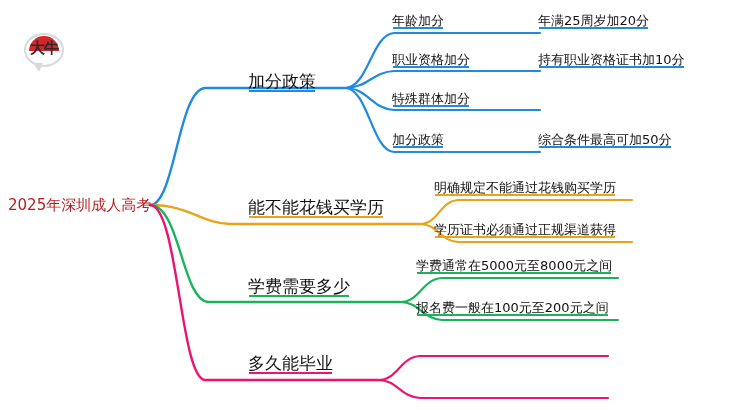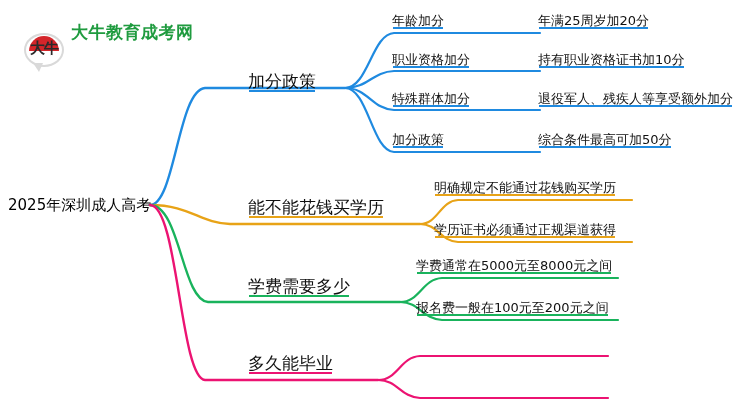--- a/index.html
+++ b/index.html
@@ -74,7 +74,6 @@
       <div class="logo-cn">大牛</div>
     </div>
     <div class="logo-text">
-      <div class="logo-title">大牛教育成考网</div>
     </div>
   </div>
 

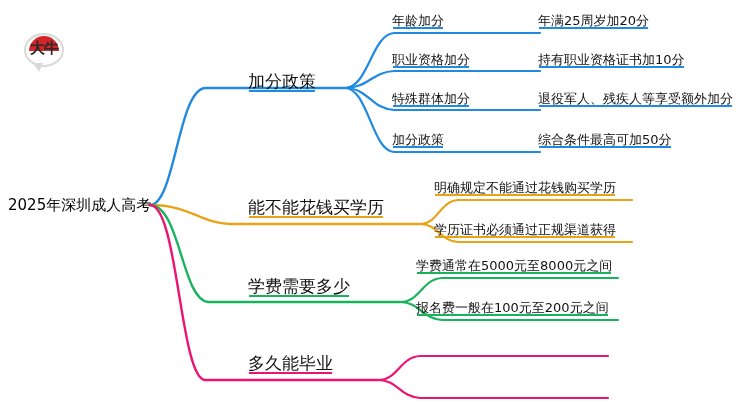--- a/index.html
+++ b/index.html
@@ -113,7 +113,6 @@
   <div class="node node-leaf" style="left: 538px; top: 53px; box-shadow: rgb(31, 138, 224) 0px 3px 0px -1px;">持有职业资格证书加10分</div>
 
   <div class="node node-l2" style="left: 392px; top: 92px; box-shadow: rgb(31, 138, 224) 0px 3px 0px -1px;">特殊群体加分</div>
-  <div class="node node-leaf" style="left: 538px; top: 92px; box-shadow: rgb(31, 138, 224) 0px 3px 0px -1px;">退役军人、残疾人等享受额外加分</div>
 
   <div class="node node-l2" style="left: 392px; top: 133px; box-shadow: rgb(31, 138, 224) 0px 3px 0px -1px;">加分政策</div>
   <div class="node node-leaf" style="left: 538px; top: 133px; box-shadow: rgb(31, 138, 224) 0px 3px 0px -1px;">综合条件最高可加50分</div>

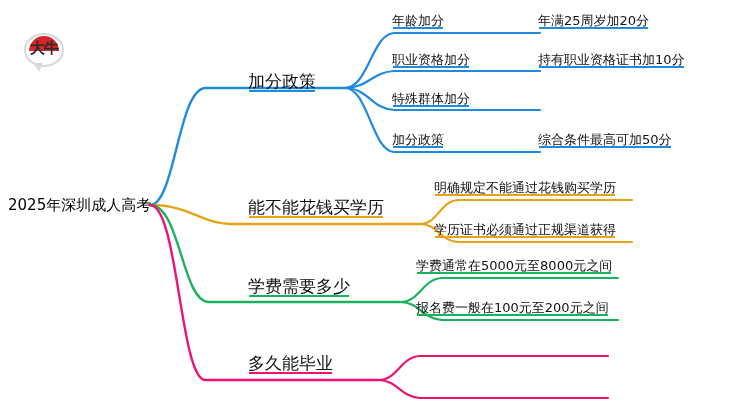--- a/index.html
+++ b/index.html
@@ -57,7 +57,7 @@
 
   
   .node{ position:absolute; z-index:3; white-space:nowrap; line-height:1; }
-  .node-root{ font-size:15px; color:#000000; }
+  .node-root{ font-size:15px; color:#b91c1c; }
   .node-l1{ font-size:17px; color:#111; }
   .node-l2{ font-size:13px; color:#111; }
   .node-leaf{ font-size:13px; color:#111; }

